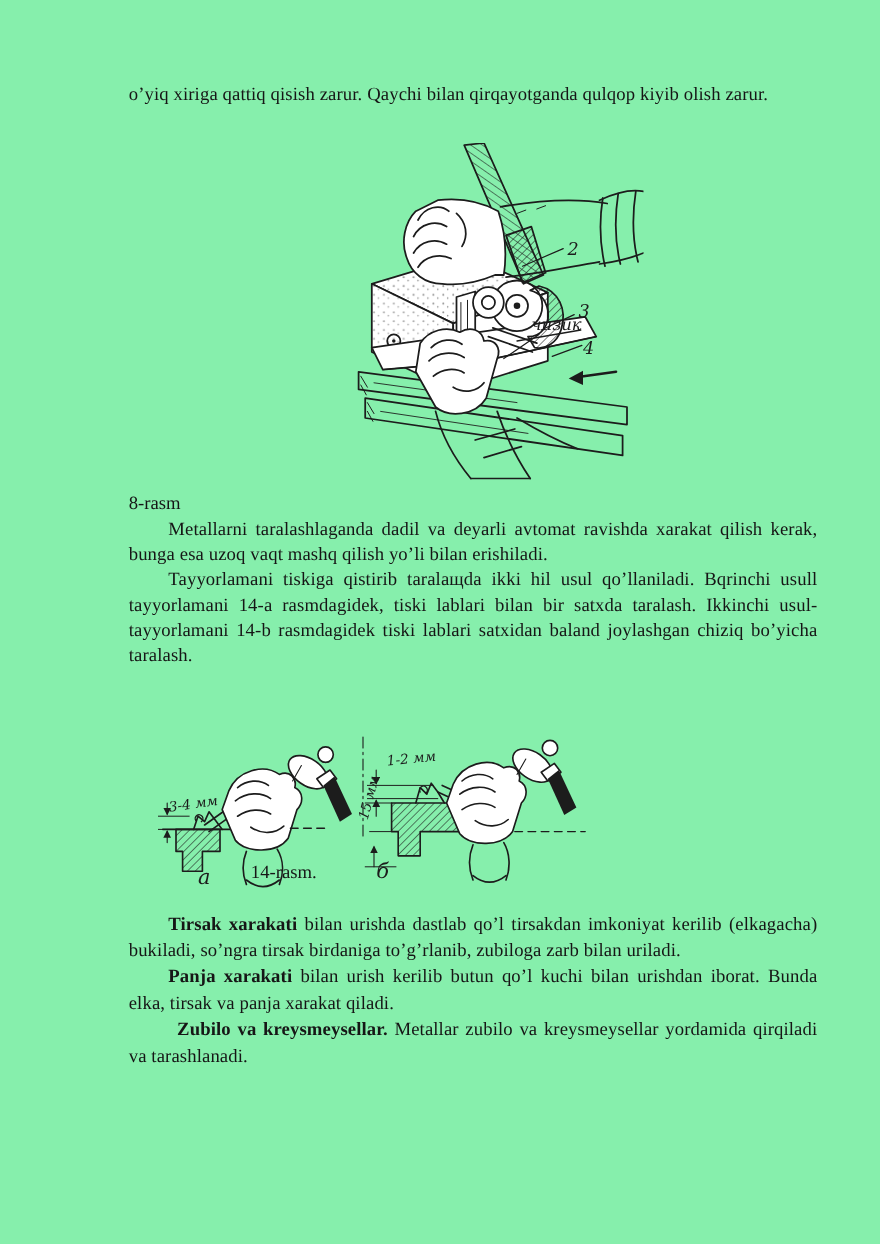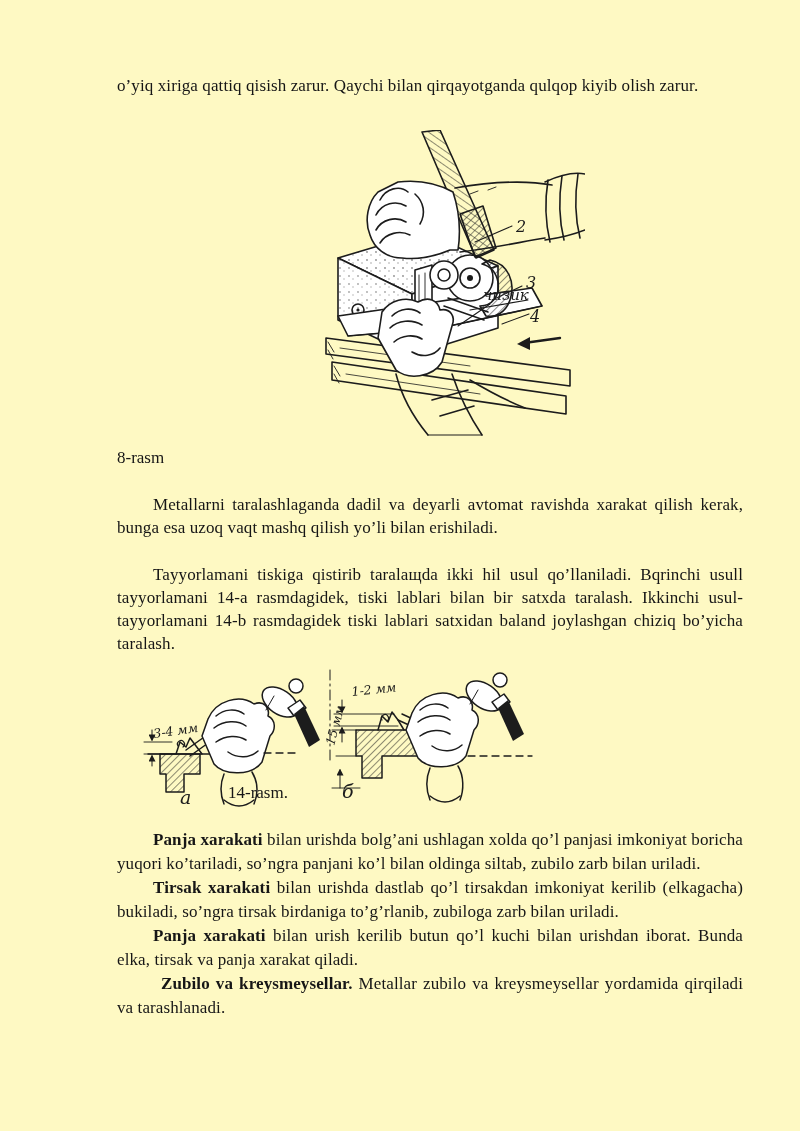--- a/index.html
+++ b/index.html
@@ -3,7 +3,7 @@
 <meta charset="utf-8">
 <style>
   html,body{margin:0;padding:0;background:#ffffff;}
-  .page{position:relative;width:800px;height:1131px;background:#fef9c3;
+  .page{position:relative;width:800px;height:1131px;background:#86efac;
         font-family:"Liberation Serif",serif;color:#161616;overflow:hidden;}
   .para{position:absolute;left:117px;width:626px;margin:0;
         font-size:17px;line-height:24px;text-align:justify;letter-spacing:.1px;}

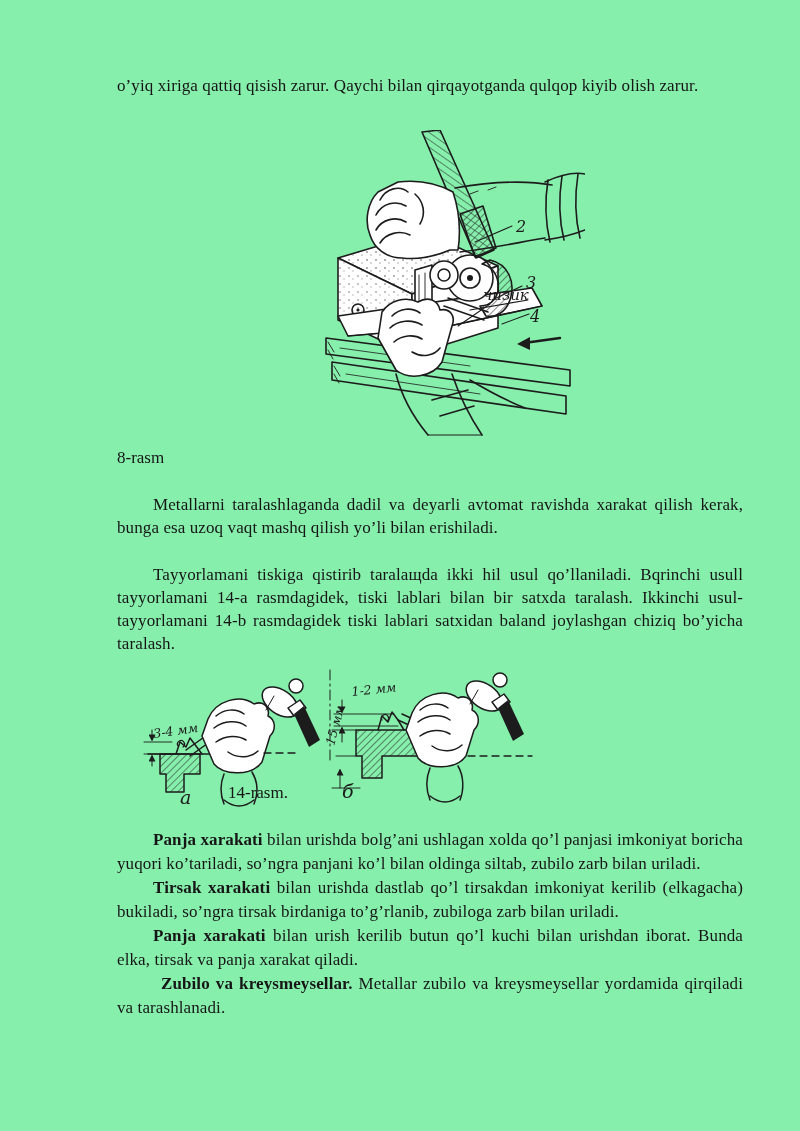--- a/index.html
+++ b/index.html
@@ -9,7 +9,7 @@
         font-size:17px;line-height:24px;text-align:justify;letter-spacing:.1px;}
   .tb{position:absolute;left:117px;width:626px;}
   .tb p{margin:0;font-size:17px;text-align:justify;letter-spacing:.1px;}
-  .tb.mid p{line-height:23px;text-indent:36px;margin-top:24px;}
+  .tb.mid p{line-height:23px;text-indent:36px;}
   .tb.low p{line-height:24px;text-indent:36px;}
   .tb.low p.big-indent{text-indent:44px;}
   .caption{position:absolute;margin:0;font-size:17px;line-height:22px;}

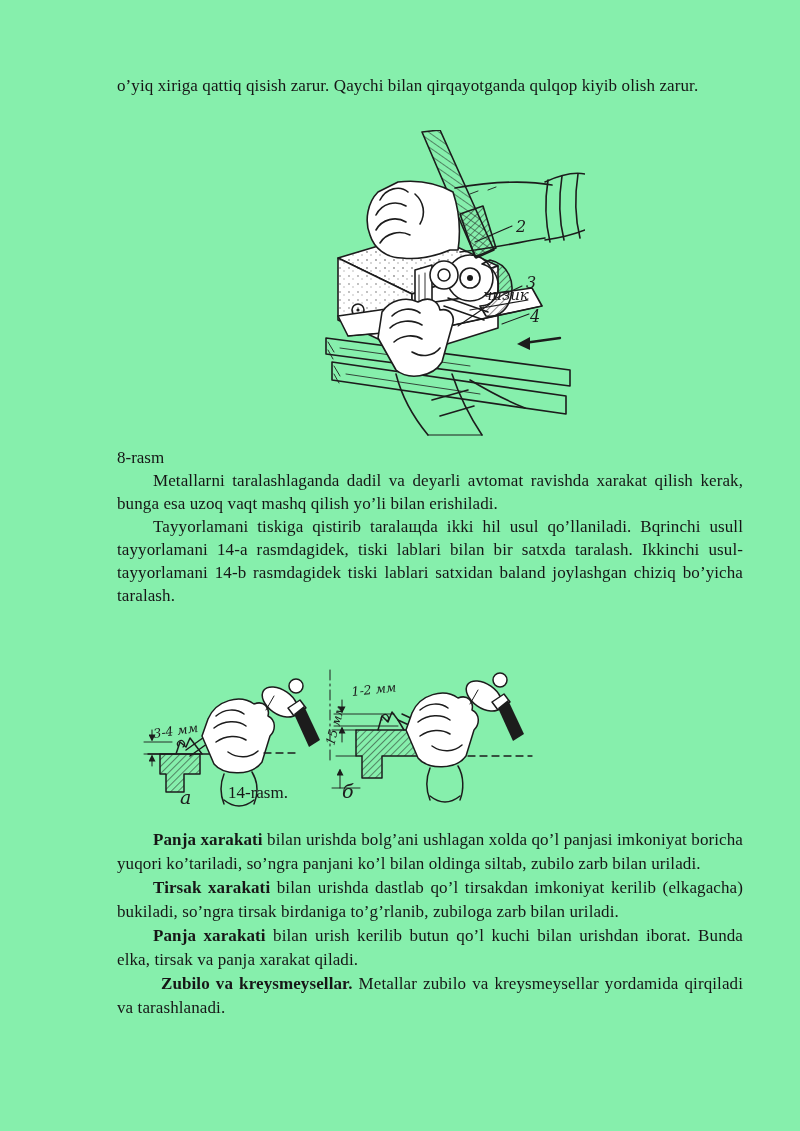--- a/index.html
+++ b/index.html
@@ -201,7 +201,6 @@
   <p class="caption" style="left:228px;top:782px;">14-rasm.</p>
 
   <div class="tb low" style="top:828px;">
-    <p><b>Panja xarakati</b><span> bilan urishda bolg’ani ushlagan xolda qo’l panjasi imkoniyat boricha yuqori ko’tariladi, so’ngra panjani ko’l bilan oldinga siltab, zubilo zarb bilan uriladi.</span></p>
     <p><b>Tirsak xarakati</b><span> bilan urishda dastlab qo’l tirsakdan imkoniyat kerilib (elkagacha) bukiladi, so’ngra tirsak birdaniga to’g’rlanib, zubiloga zarb bilan uriladi.</span></p>
     <p><b>Panja xarakati</b><span> bilan urish kerilib butun qo’l kuchi bilan urishdan iborat. Bunda elka, tirsak va panja xarakat qiladi.</span></p>
     <p class="big-indent"><b>Zubilo va kreysmeysellar.</b><span> Metallar zubilo va kreysmeysellar yordamida qirqiladi va tarashlanadi.</span></p>

